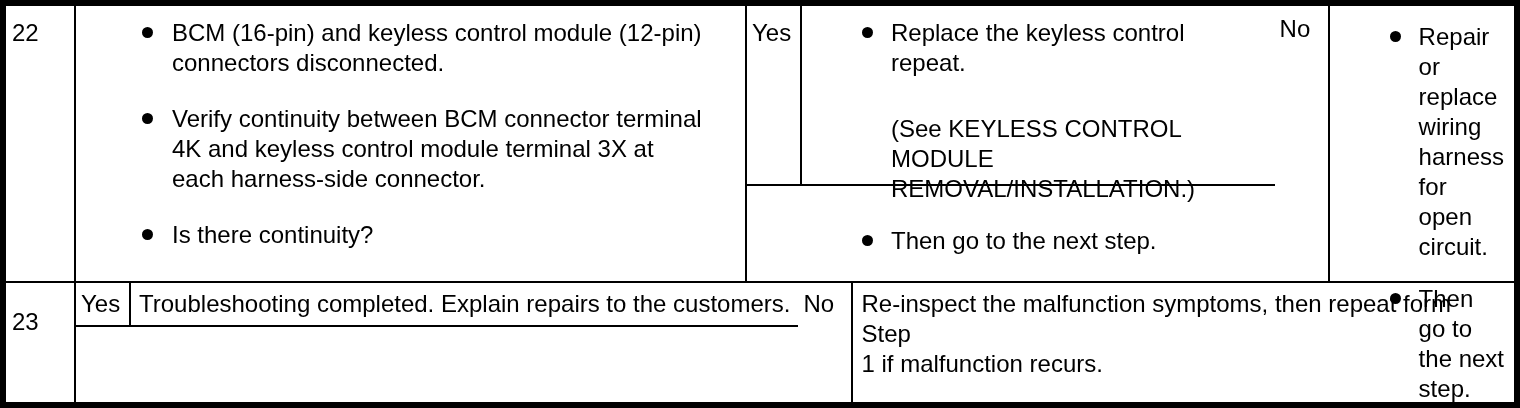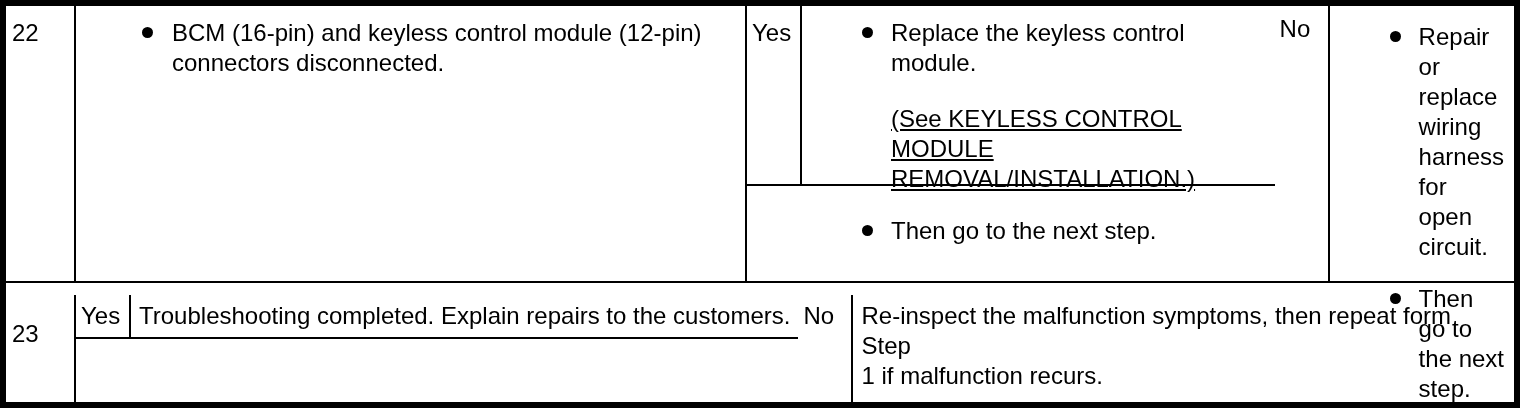--- a/index.html
+++ b/index.html
@@ -20,7 +20,6 @@
     display: flex;
     flex-direction: column;
     overflow: hidden;
-    gap: 12px;
   }
   .step-row { display: flex; }
   .step-row.r22 { height: 275px; border-bottom: 2px solid #000; }

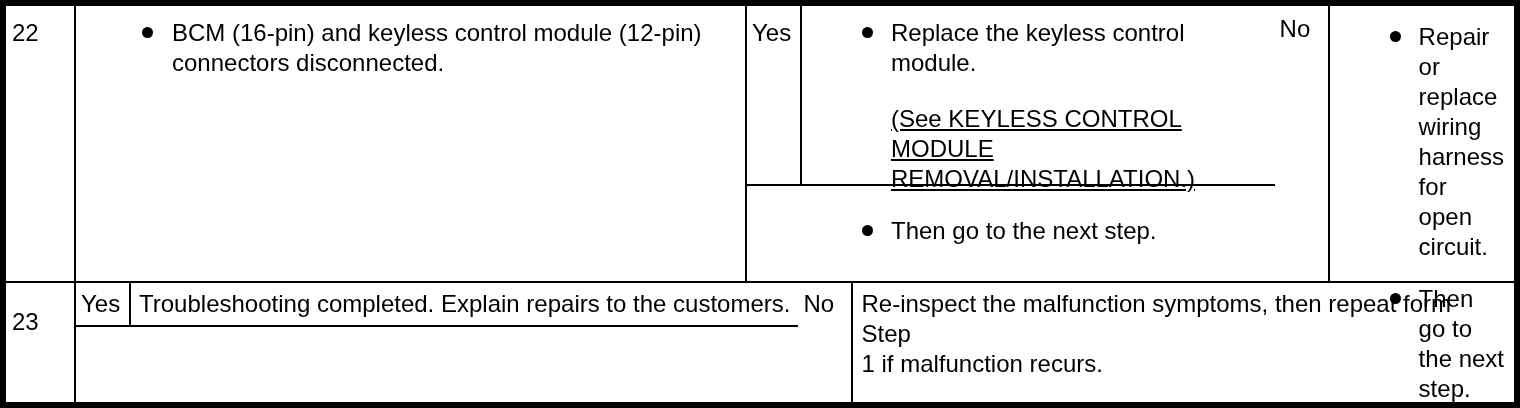--- a/index.html
+++ b/index.html
@@ -115,7 +115,7 @@
         <div class="cell cell-actions">
           <div class="b-item">
             <span class="bullet"></span>
-            <span class="txt">Replace the keyless control module.</span>
+            <span class="txt">Replace the keyless control repeat.</span>
           </div>
           <div class="note">(See KEYLESS CONTROL MODULE
 REMOVAL/INSTALLATION.)</div>

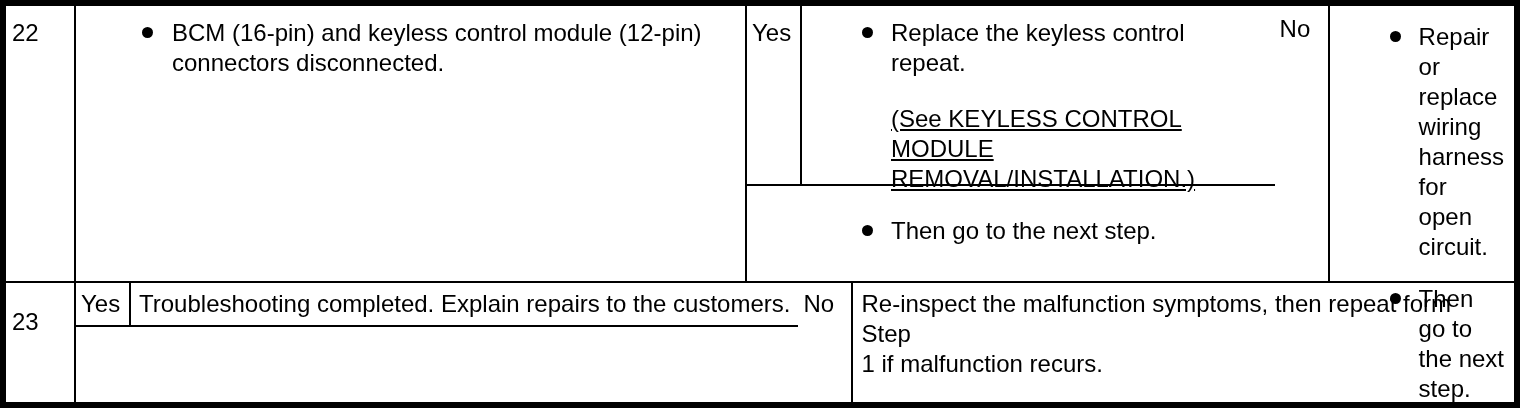--- a/index.html
+++ b/index.html
@@ -106,6 +106,12 @@
         <span class="txt">BCM (16-pin) and keyless control module (12-pin)
 connectors disconnected.</span>
       </div>
+      <div class="b-item">
+        <span class="bullet"></span>
+        <span class="txt">Verify continuity between BCM connector terminal
+4K and keyless control module terminal 3X at
+each harness-side connector.</span>
+      </div>
     </div>
     <div class="branches">
       <div class="branch branch-yes">

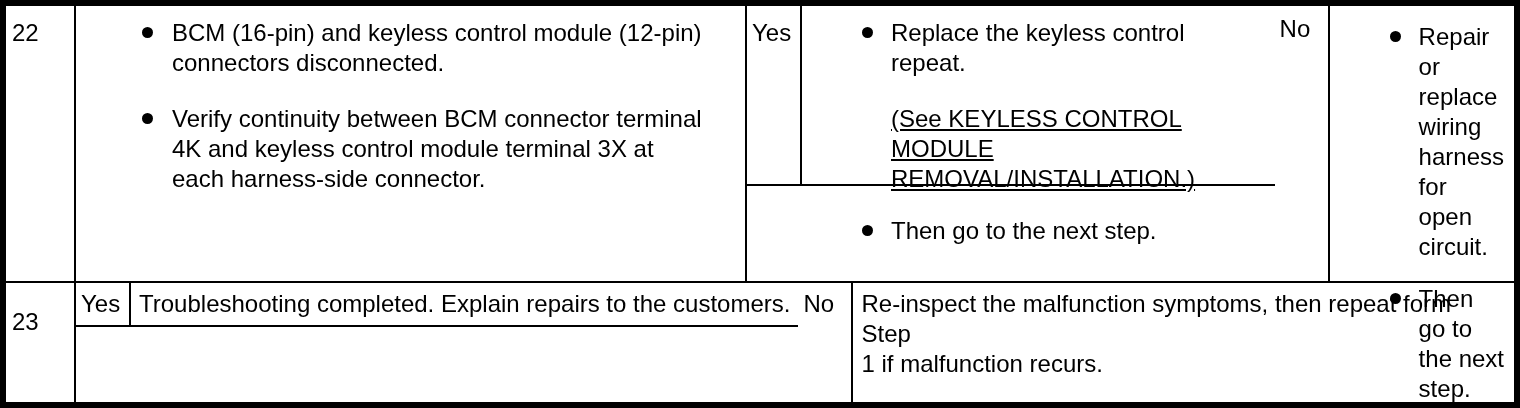--- a/index.html
+++ b/index.html
@@ -75,7 +75,7 @@
   .cell-inspection .b-item + .b-item { margin-top: 26px; }
   .cell-actions .b-item + .b-item,
   .cell-actions .note + .b-item { margin-top: 22px; }
-  .cell-actions .b-item + .note { margin-top: 26px; text-decoration: underline; }
+  .cell-actions .b-item + .note { margin-top: 36px; }
 
   .bullet {
     flex: 0 0 11px;

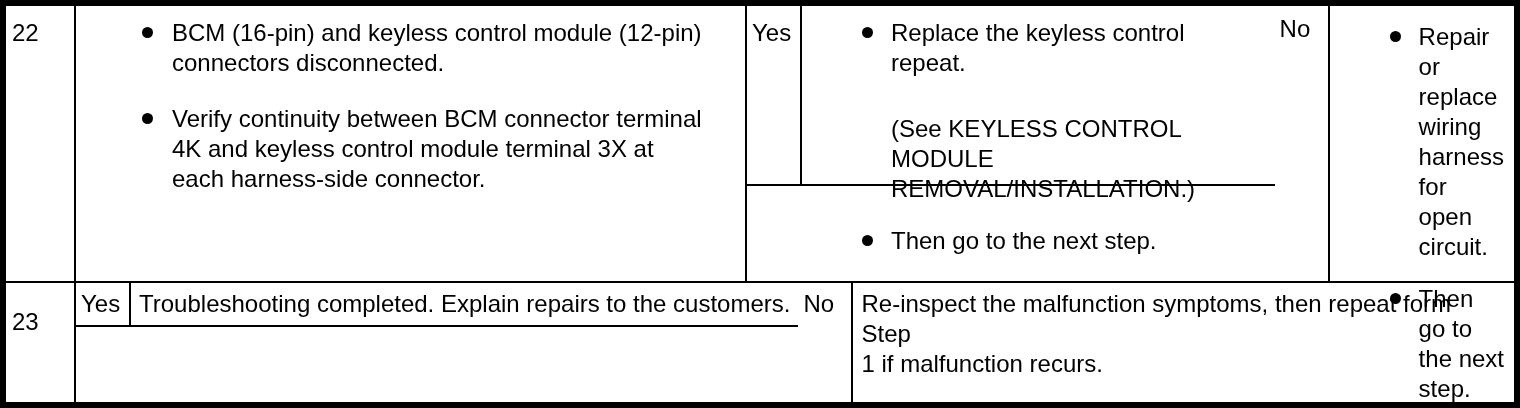--- a/index.html
+++ b/index.html
@@ -112,6 +112,10 @@
 4K and keyless control module terminal 3X at
 each harness-side connector.</span>
       </div>
+      <div class="b-item">
+        <span class="bullet"></span>
+        <span class="txt">Is there continuity?</span>
+      </div>
     </div>
     <div class="branches">
       <div class="branch branch-yes">

